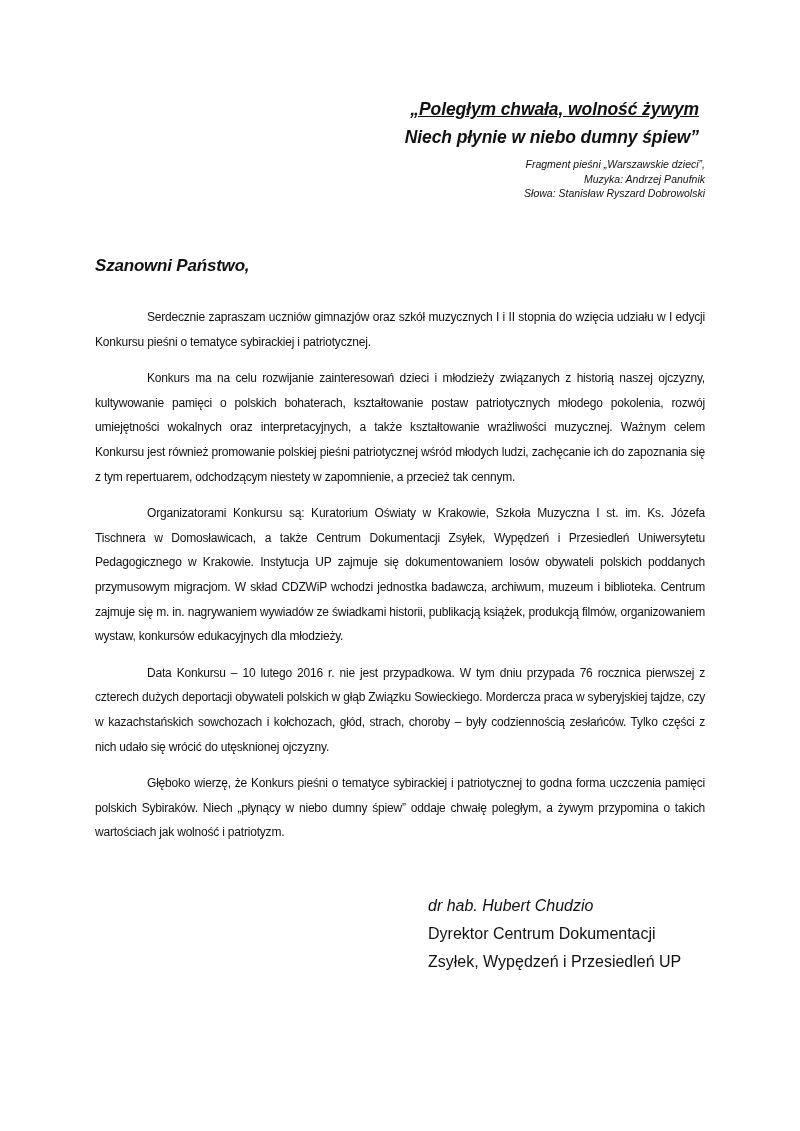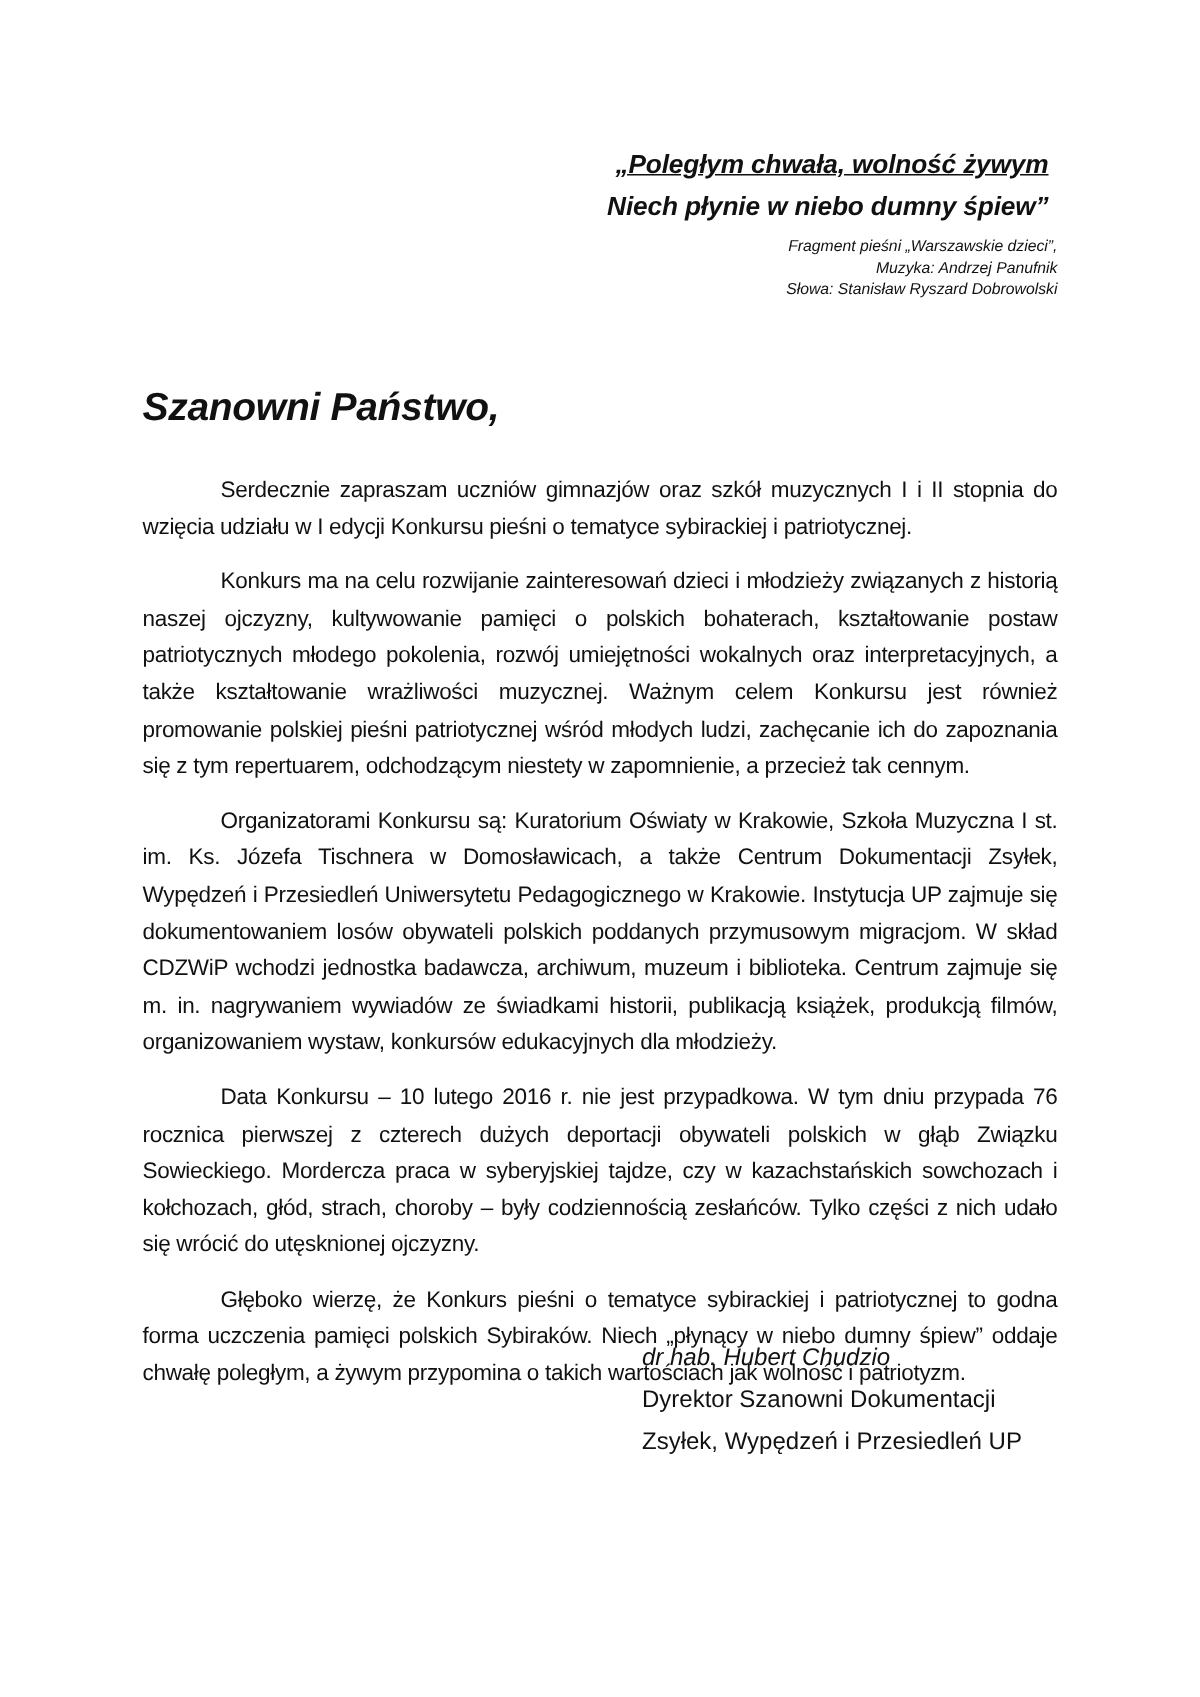--- a/index.html
+++ b/index.html
@@ -12,7 +12,7 @@
   .credits { margin-top: 6px; font-size: 10.5px; line-height: 14.5px; text-align: right; }
   .credits span { display: block; font-style: italic; }
   .salutation { position: absolute; left: 95px; top: 256px; font-style: italic; font-weight: bold;
-                font-size: 26px; letter-spacing: -0.2px; }
+                font-size: 17px; letter-spacing: -0.2px; }
   .body-text { position: absolute; left: 95px; top: 305px; width: 610px; }
   .para { font-size: 15px; line-height: 24.6px; text-align: justify; text-indent: 52px;
           margin: 10px 0 12px 0; letter-spacing: -0.2px; }

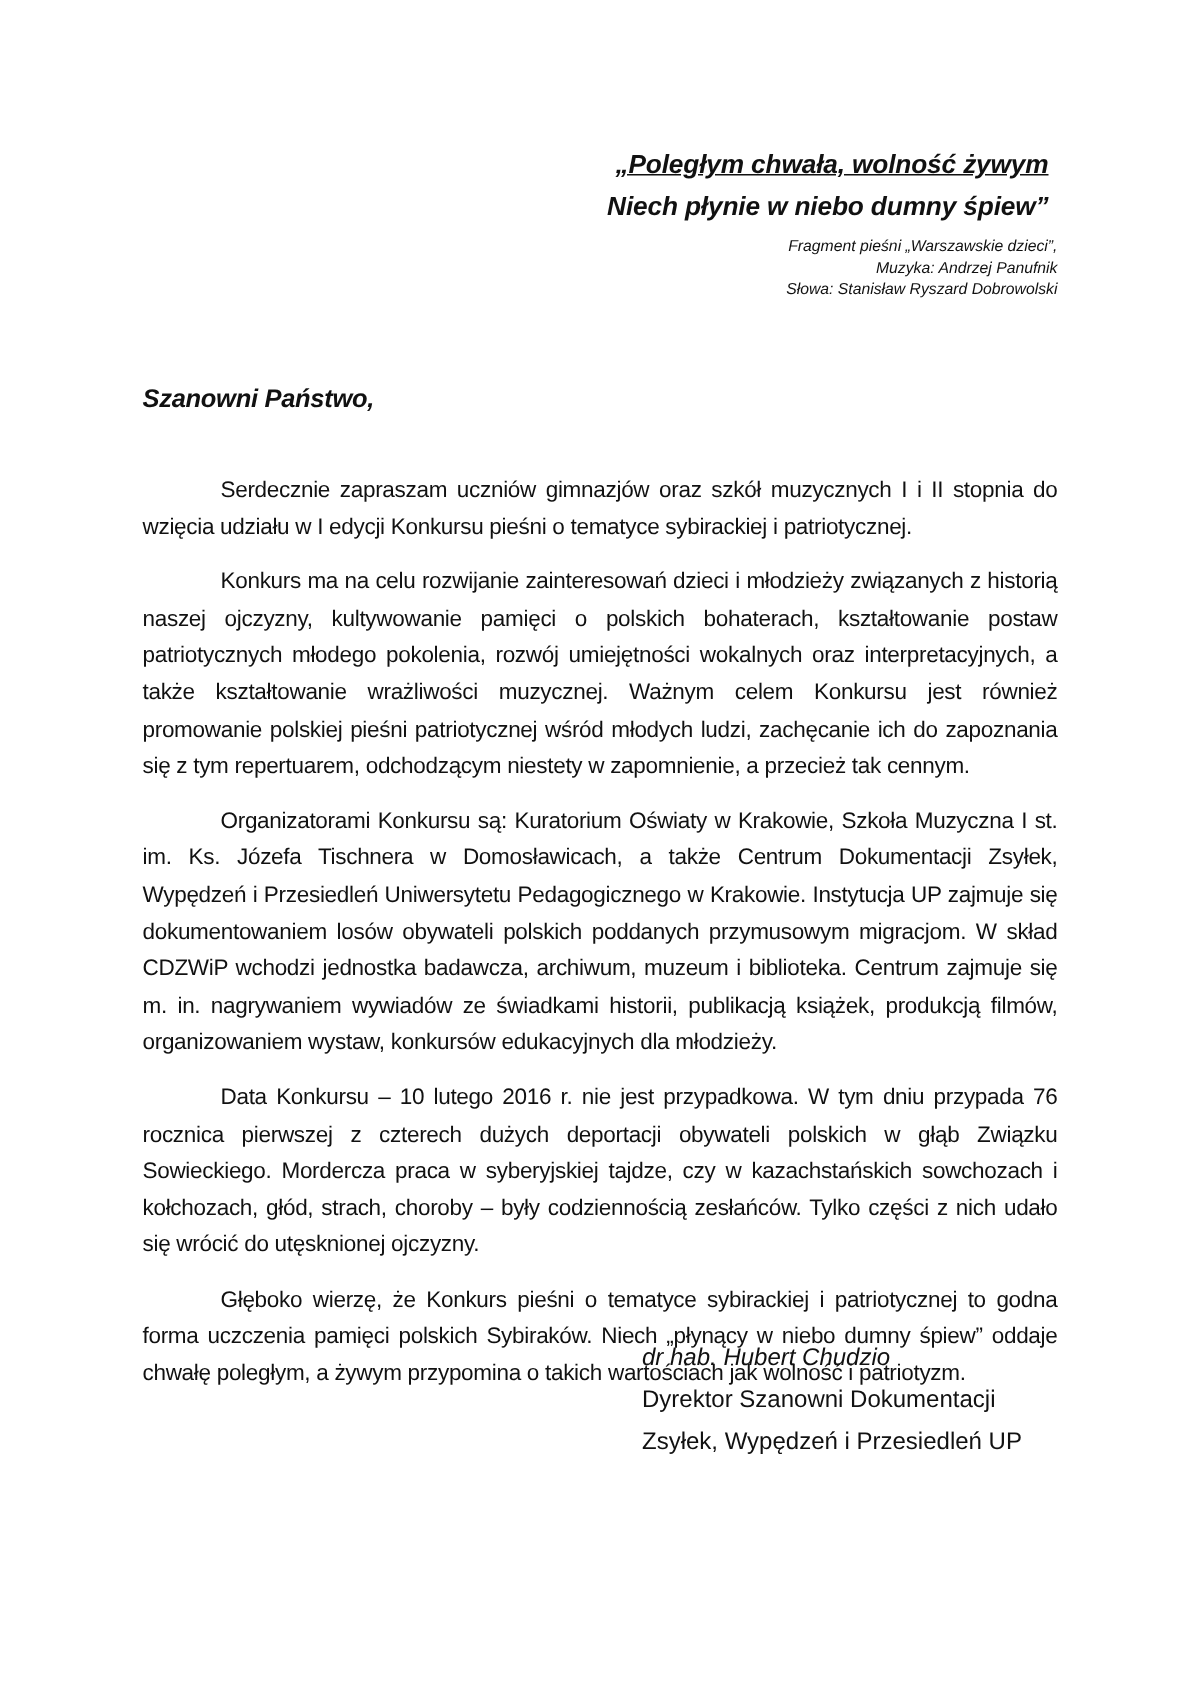--- a/index.html
+++ b/index.html
@@ -14,8 +14,8 @@
   .salutation { position: absolute; left: 95px; top: 256px; font-style: italic; font-weight: bold;
                 font-size: 17px; letter-spacing: -0.2px; }
   .body-text { position: absolute; left: 95px; top: 305px; width: 610px; }
-  .para { font-size: 15px; line-height: 24.6px; text-align: justify; text-indent: 52px;
-          margin: 10px 0 12px 0; letter-spacing: -0.2px; }
+  .para { font-size: 12px; line-height: 24.6px; text-align: justify; text-indent: 52px;
+          margin: 0 0 12px 0; letter-spacing: -0.2px; }
   .signature { position: absolute; left: 428px; top: 892px; font-size: 16px; line-height: 28px; }
   .signature .name { font-style: italic; }
   .signature span { display: block; }

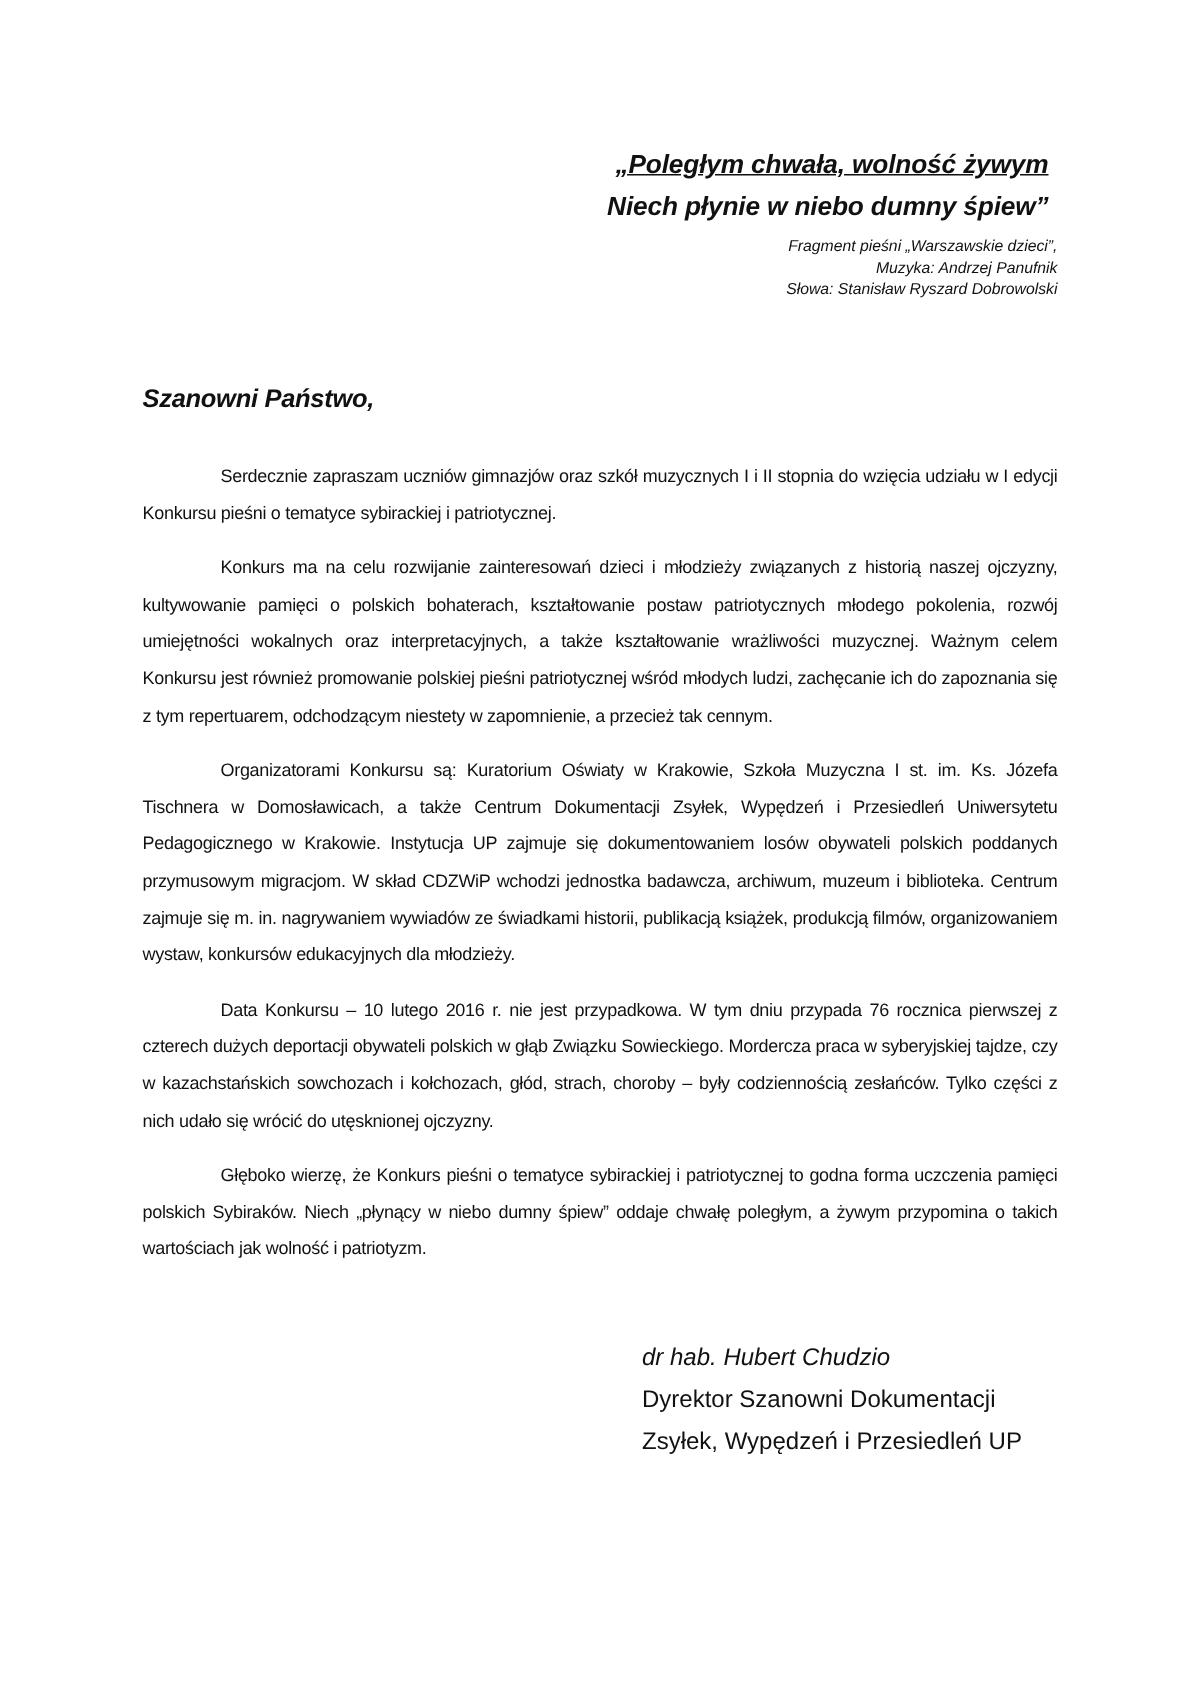--- a/index.html
+++ b/index.html
@@ -45,7 +45,7 @@
 
 <div class="signature">
   <span class="name">dr hab. Hubert Chudzio</span>
-  <span>Dyrektor Szanowni Dokumentacji</span>
+  <span>Dyrektor Centrum Dokumentacji</span>
   <span>Zsyłek, Wypędzeń i Przesiedleń UP</span>
 </div>
 

